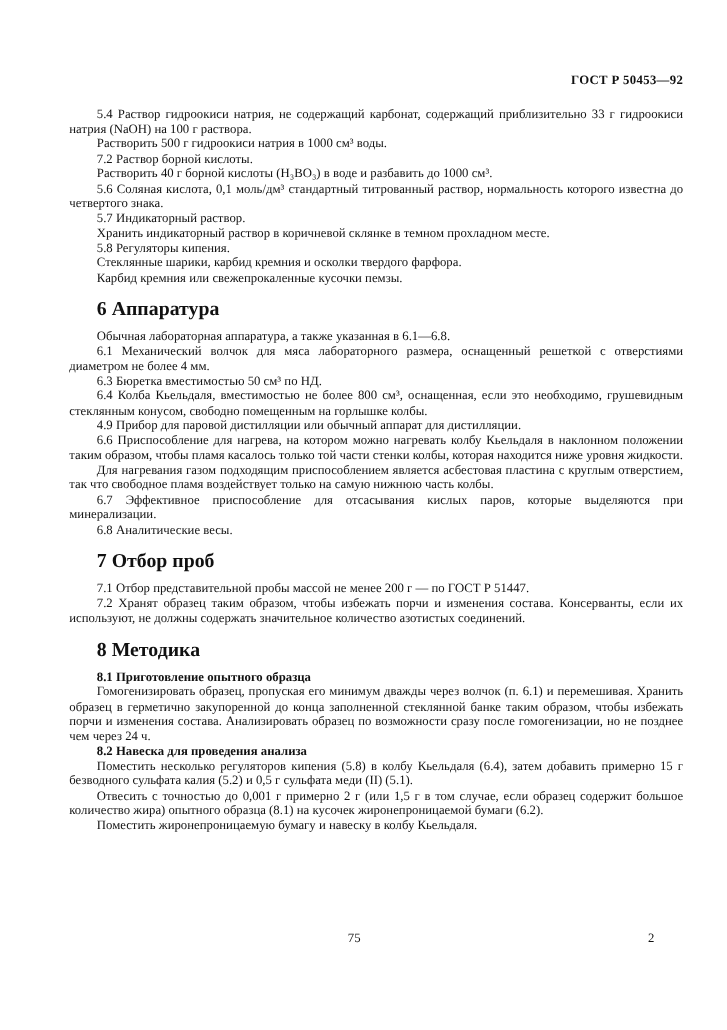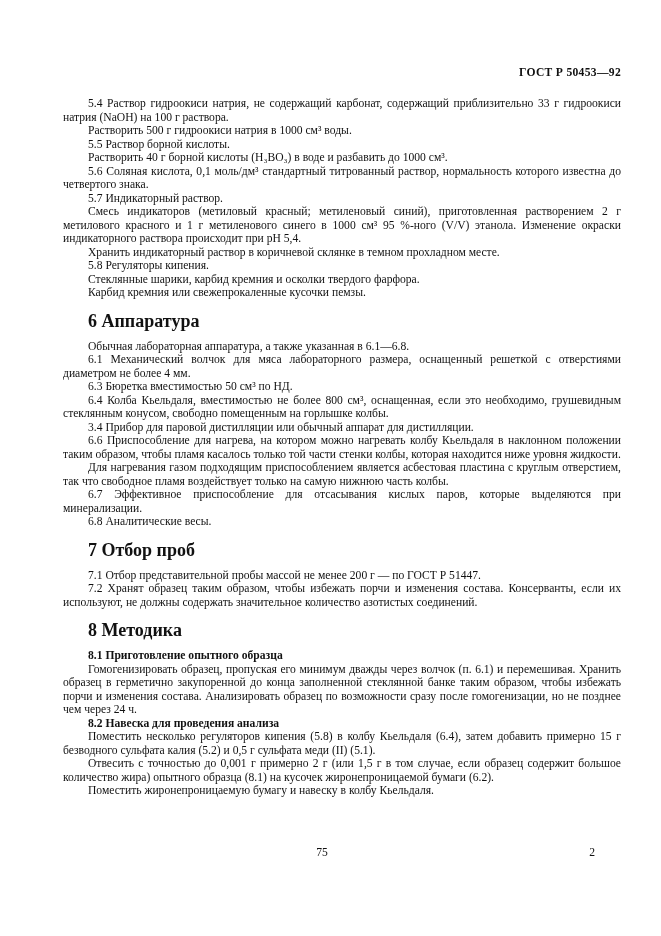--- a/index.html
+++ b/index.html
@@ -50,7 +50,7 @@
   <div class="content">
     <p class="para">5.4 Раствор гидроокиси натрия, не содержащий карбонат, содержащий приблизительно 33 г гидроокиси натрия (NaOH) на 100 г раствора.</p>
     <p class="para">Растворить 500 г гидроокиси натрия в 1000 см³ воды.</p>
-    <p class="para">5.5 Раствор борной кислоты.</p>
+    <p class="para">7.2 Раствор борной кислоты.</p>
     <p class="para">Растворить 40 г борной кислоты (H₃BO₃) в воде и разбавить до 1000 см³.</p>
     <p class="para">5.6 Соляная кислота, 0,1 моль/дм³ стандартный титрованный раствор, нормальность которого известна до четвертого знака.</p>
     <p class="para">5.7 Индикаторный раствор.</p>

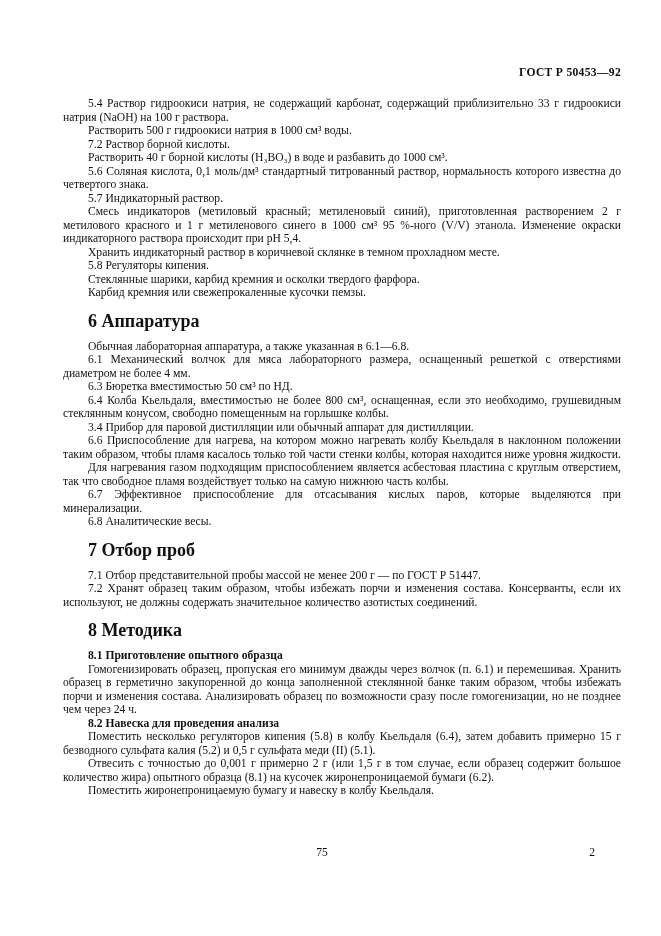--- a/index.html
+++ b/index.html
@@ -54,7 +54,6 @@
     <p class="para">Растворить 40 г борной кислоты (H₃BO₃) в воде и разбавить до 1000 см³.</p>
     <p class="para">5.6 Соляная кислота, 0,1 моль/дм³ стандартный титрованный раствор, нормальность которого известна до четвертого знака.</p>
     <p class="para">5.7 Индикаторный раствор.</p>
-    <p class="para">Смесь индикаторов (метиловый красный; метиленовый синий), приготовленная растворением 2 г метилового красного и 1 г метиленового синего в 1000 см³ 95 %-ного (V/V) этанола. Изменение окраски индикаторного раствора происходит при pH 5,4.</p>
     <p class="para">Хранить индикаторный раствор в коричневой склянке в темном прохладном месте.</p>
     <p class="para">5.8 Регуляторы кипения.</p>
     <p class="para">Стеклянные шарики, карбид кремния и осколки твердого фарфора.</p>

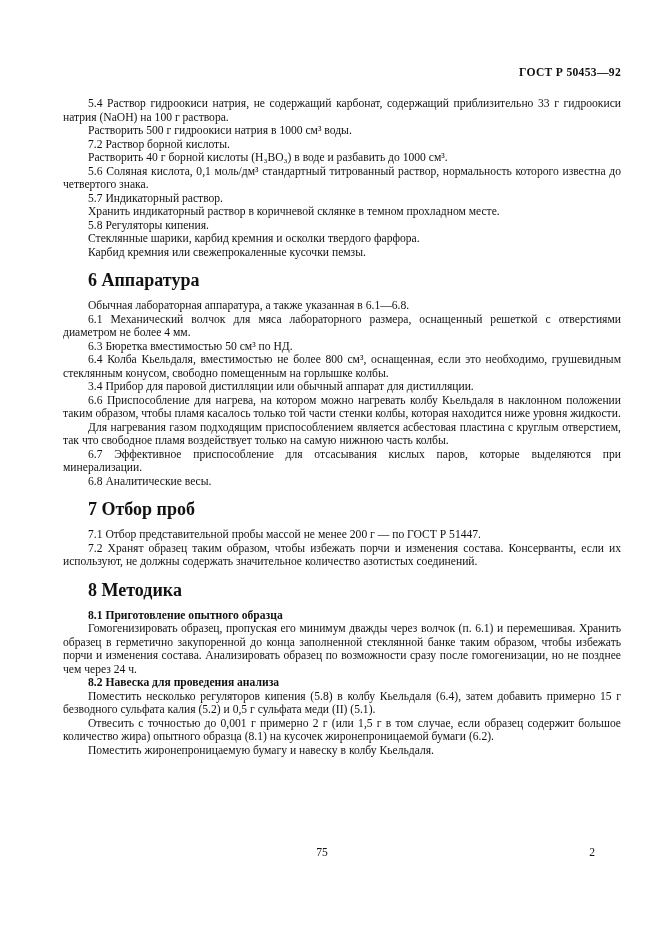--- a/index.html
+++ b/index.html
@@ -64,7 +64,7 @@
     <p class="para">6.1 Механический волчок для мяса лабораторного размера, оснащенный решеткой с отверстиями диаметром не более 4 мм.</p>
     <p class="para">6.3 Бюретка вместимостью 50 см³ по НД.</p>
     <p class="para">6.4 Колба Кьельдаля, вместимостью не более 800 см³, оснащенная, если это необходимо, грушевидным стеклянным конусом, свободно помещенным на горлышке колбы.</p>
-    <p class="para">3.4 Прибор для паровой дистилляции или обычный аппарат для дистилляции.</p>
+    <p class="para">4.9 Прибор для паровой дистилляции или обычный аппарат для дистилляции.</p>
     <p class="para">6.6 Приспособление для нагрева, на котором можно нагревать колбу Кьельдаля в наклонном положении таким образом, чтобы пламя касалось только той части стенки колбы, которая находится ниже уровня жидкости.</p>
     <p class="para">Для нагревания газом подходящим приспособлением является асбестовая пластина с круглым отверстием, так что свободное пламя воздействует только на самую нижнюю часть колбы.</p>
     <p class="para">6.7 Эффективное приспособление для отсасывания кислых паров, которые выделяются при минерализации.</p>

